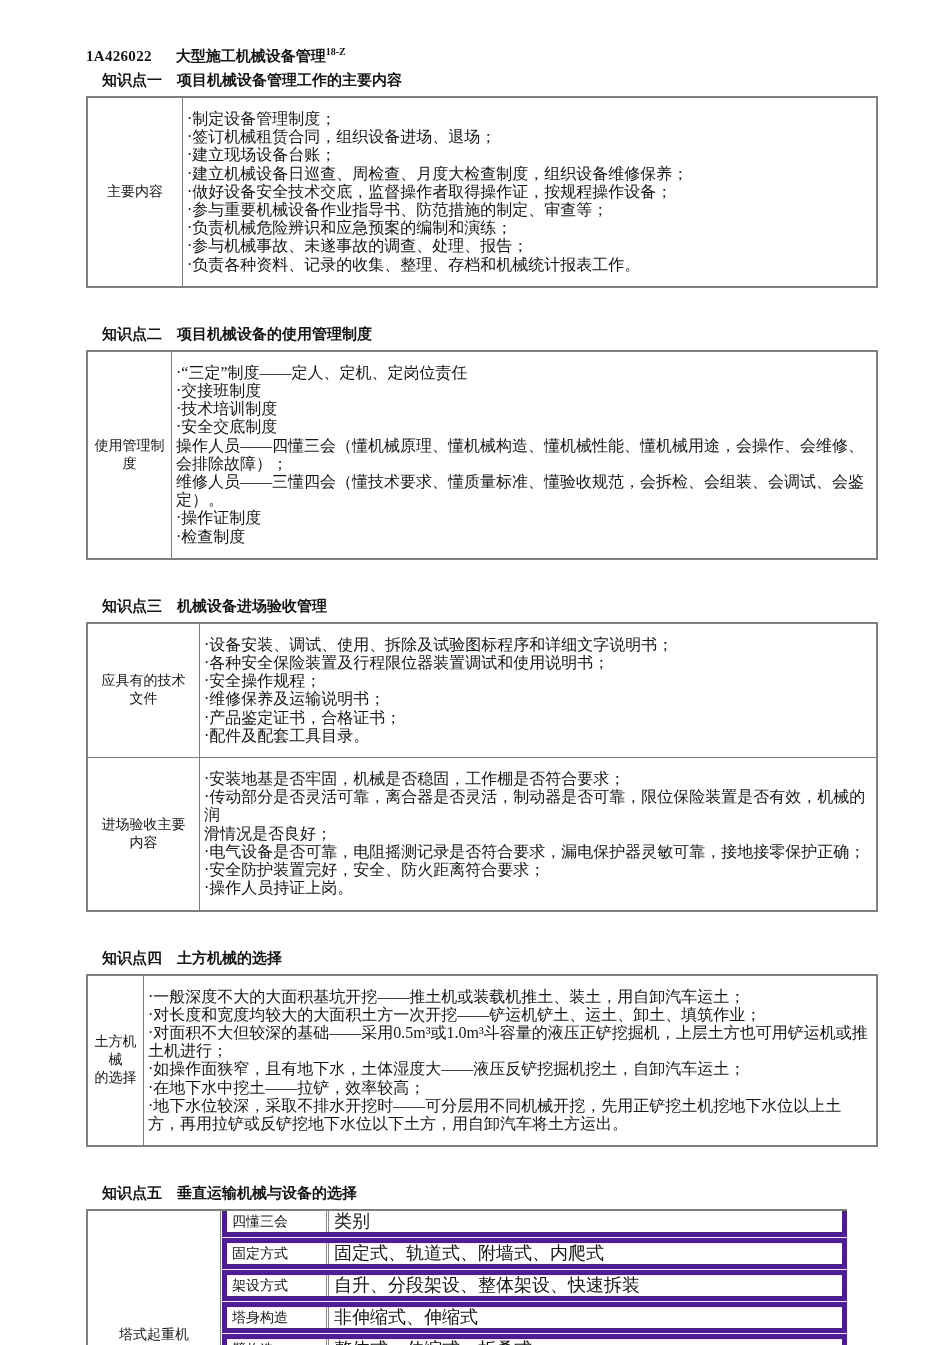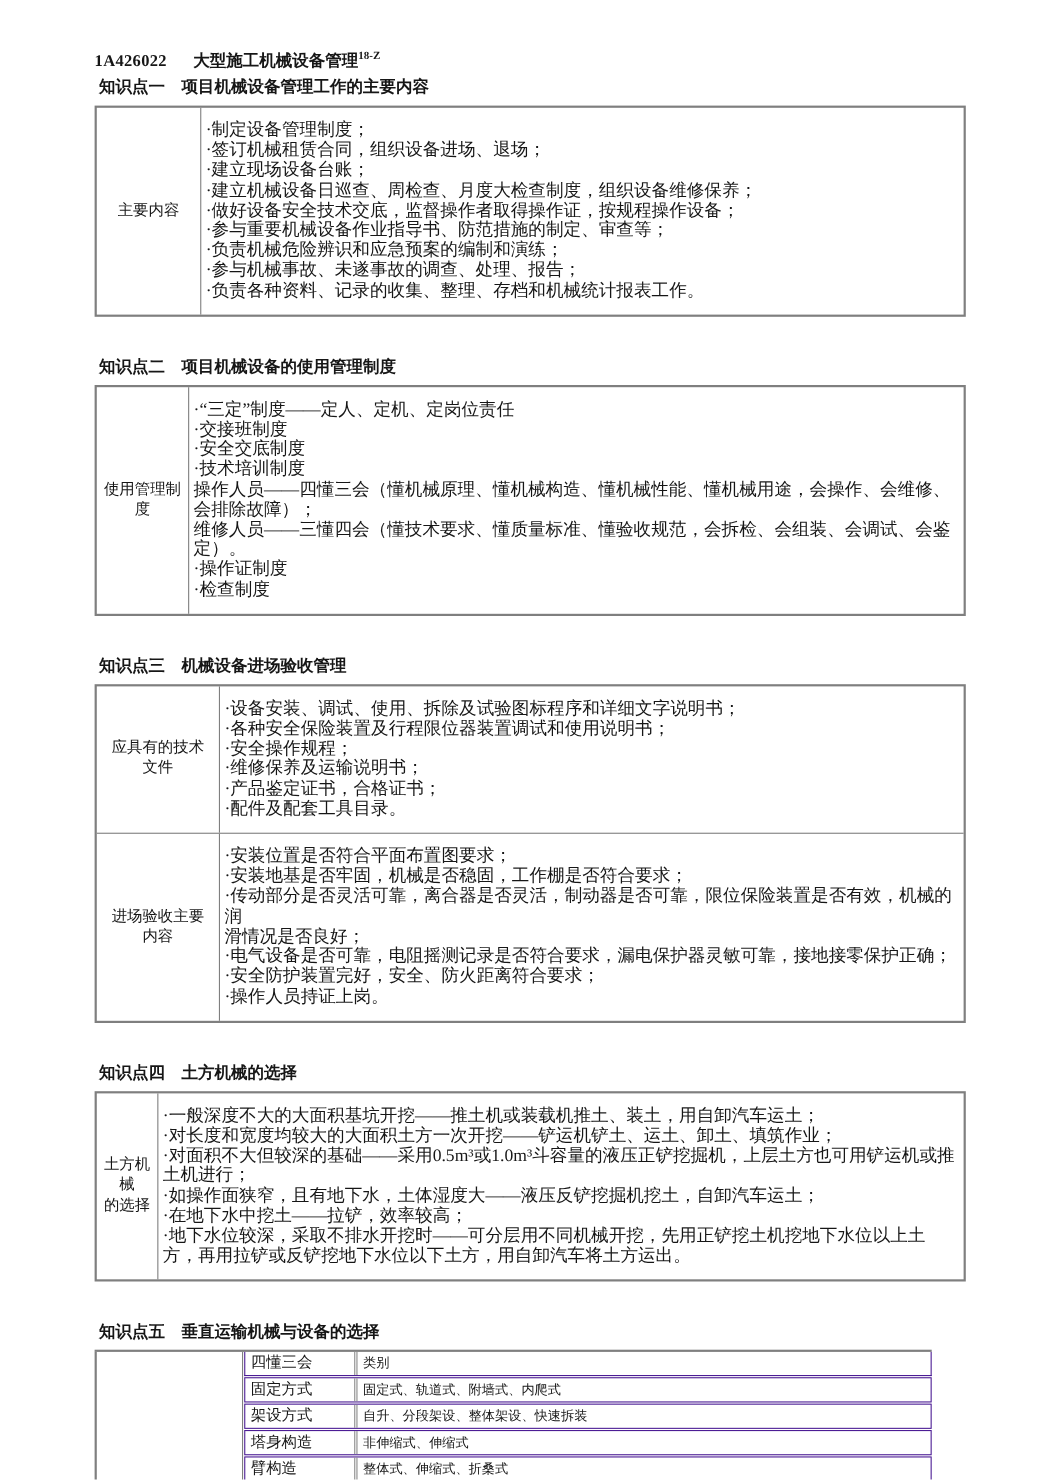--- a/index.html
+++ b/index.html
@@ -18,7 +18,7 @@
   .title-code { margin-right: 24px; letter-spacing: .3px; }
   .title-sup { font-size: 10px; vertical-align: super; font-weight: bold; }
 
-  .kp-heading { font-size: 15px; font-weight: bold; line-height: 20px; margin: 0 0 6px 4px; }
+  .kp-heading { font-size: 15px; font-weight: bold; line-height: 20px; margin: 0 0 6px 16px; }
   .sec { margin-top: 36px; }
   .sec.first { margin-top: 0; }
 

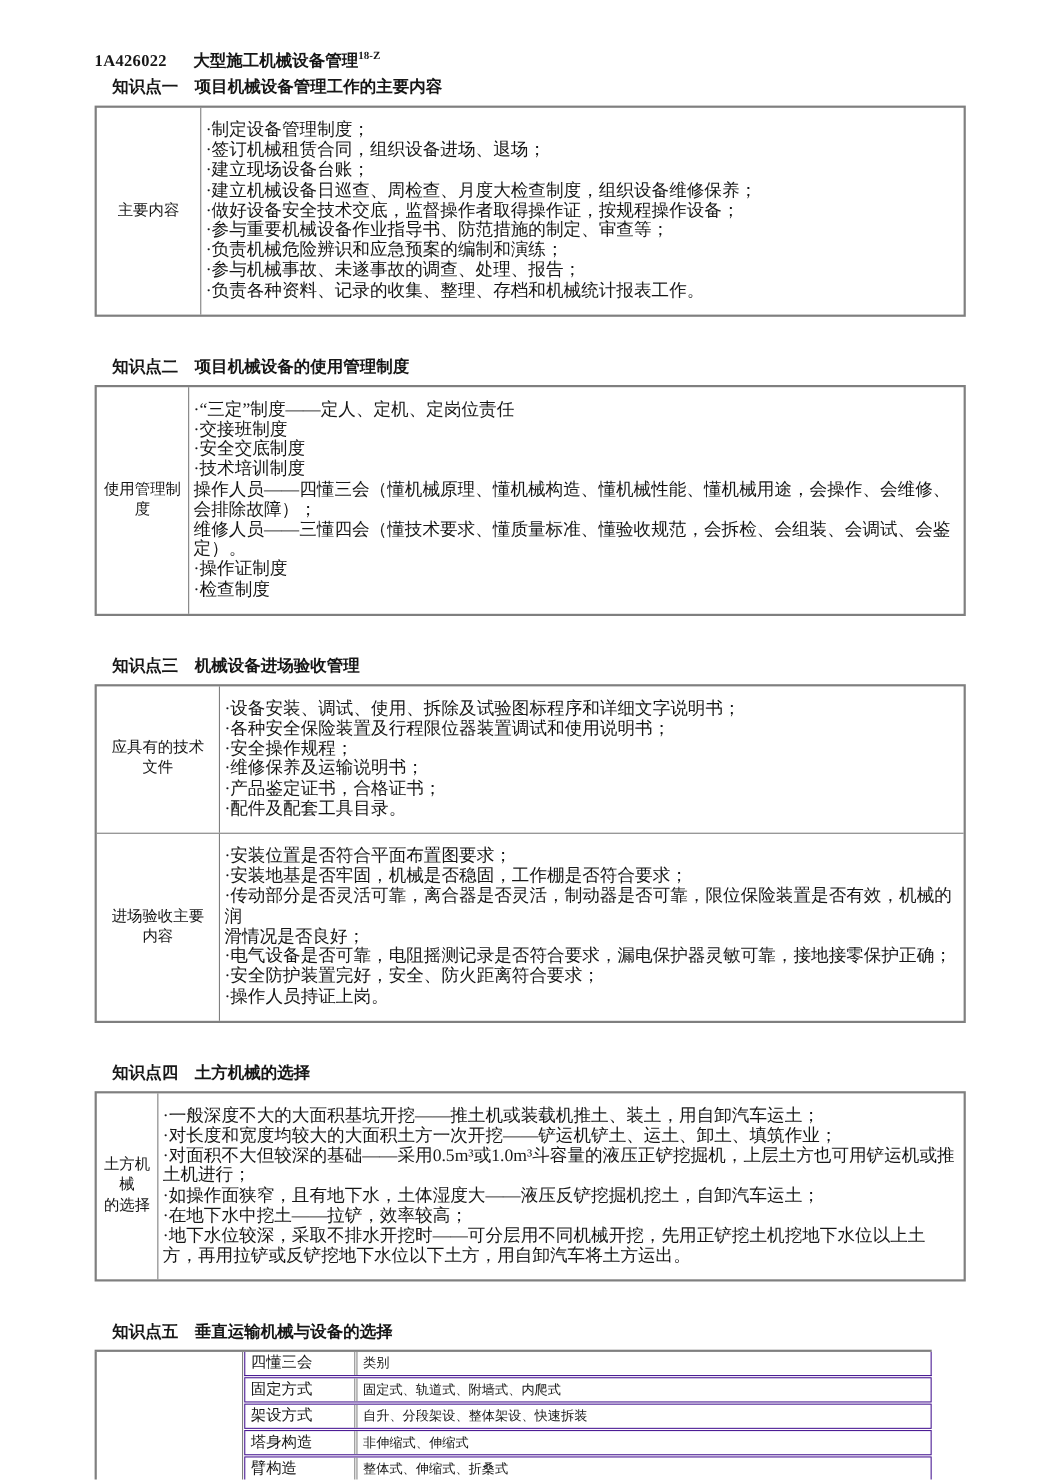--- a/index.html
+++ b/index.html
@@ -96,8 +96,8 @@
         <div class="tcontent">
           <div class="titem">·“三定”制度——定人、定机、定岗位责任</div>
           <div class="titem">·交接班制度</div>
+          <div class="titem">·技术培训制度</div>
           <div class="titem">·安全交底制度</div>
-          <div class="titem">·技术培训制度</div>
           <div class="titem">操作人员——四懂三会（懂机械原理、懂机械构造、懂机械性能、懂机械用途，会操作、会维修、
 会排除故障）；</div>
           <div class="titem">维修人员——三懂四会（懂技术要求、懂质量标准、懂验收规范，会拆检、会组装、会调试、会鉴

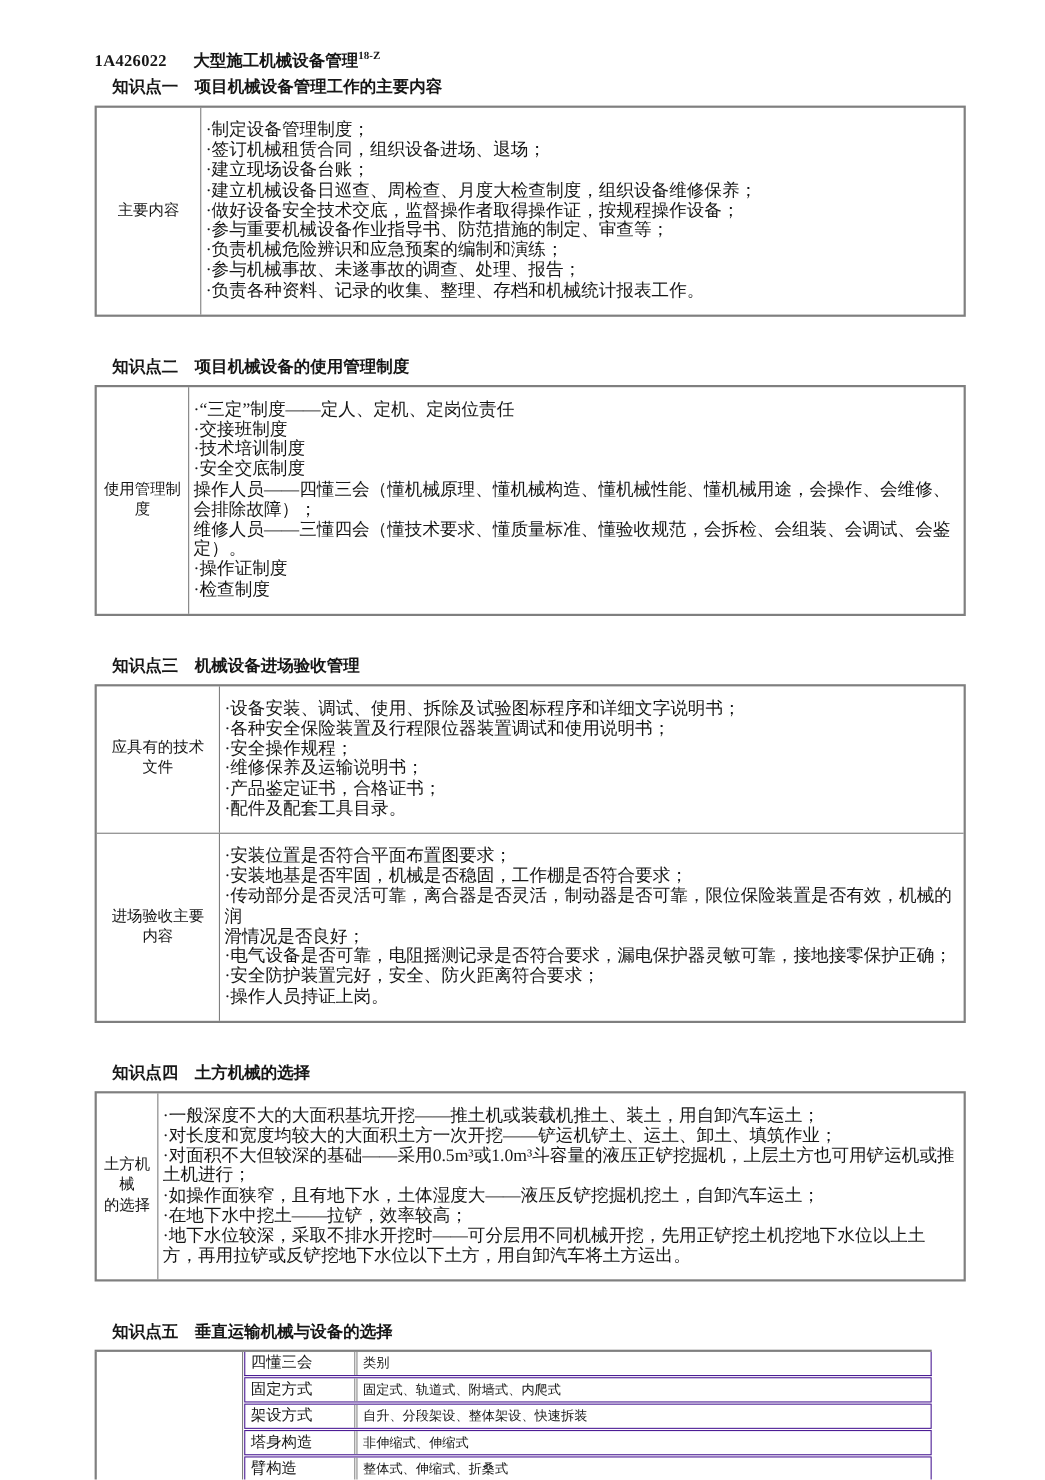--- a/index.html
+++ b/index.html
@@ -132,7 +132,6 @@
           <div>内容</div>
         </div>
         <div class="tcontent">
-          <div class="titem">·安装位置是否符合平面布置图要求；</div>
           <div class="titem">·安装地基是否牢固，机械是否稳固，工作棚是否符合要求；</div>
           <div class="titem">·传动部分是否灵活可靠，离合器是否灵活，制动器是否可靠，限位保险装置是否有效，机械的润
 滑情况是否良好；</div>

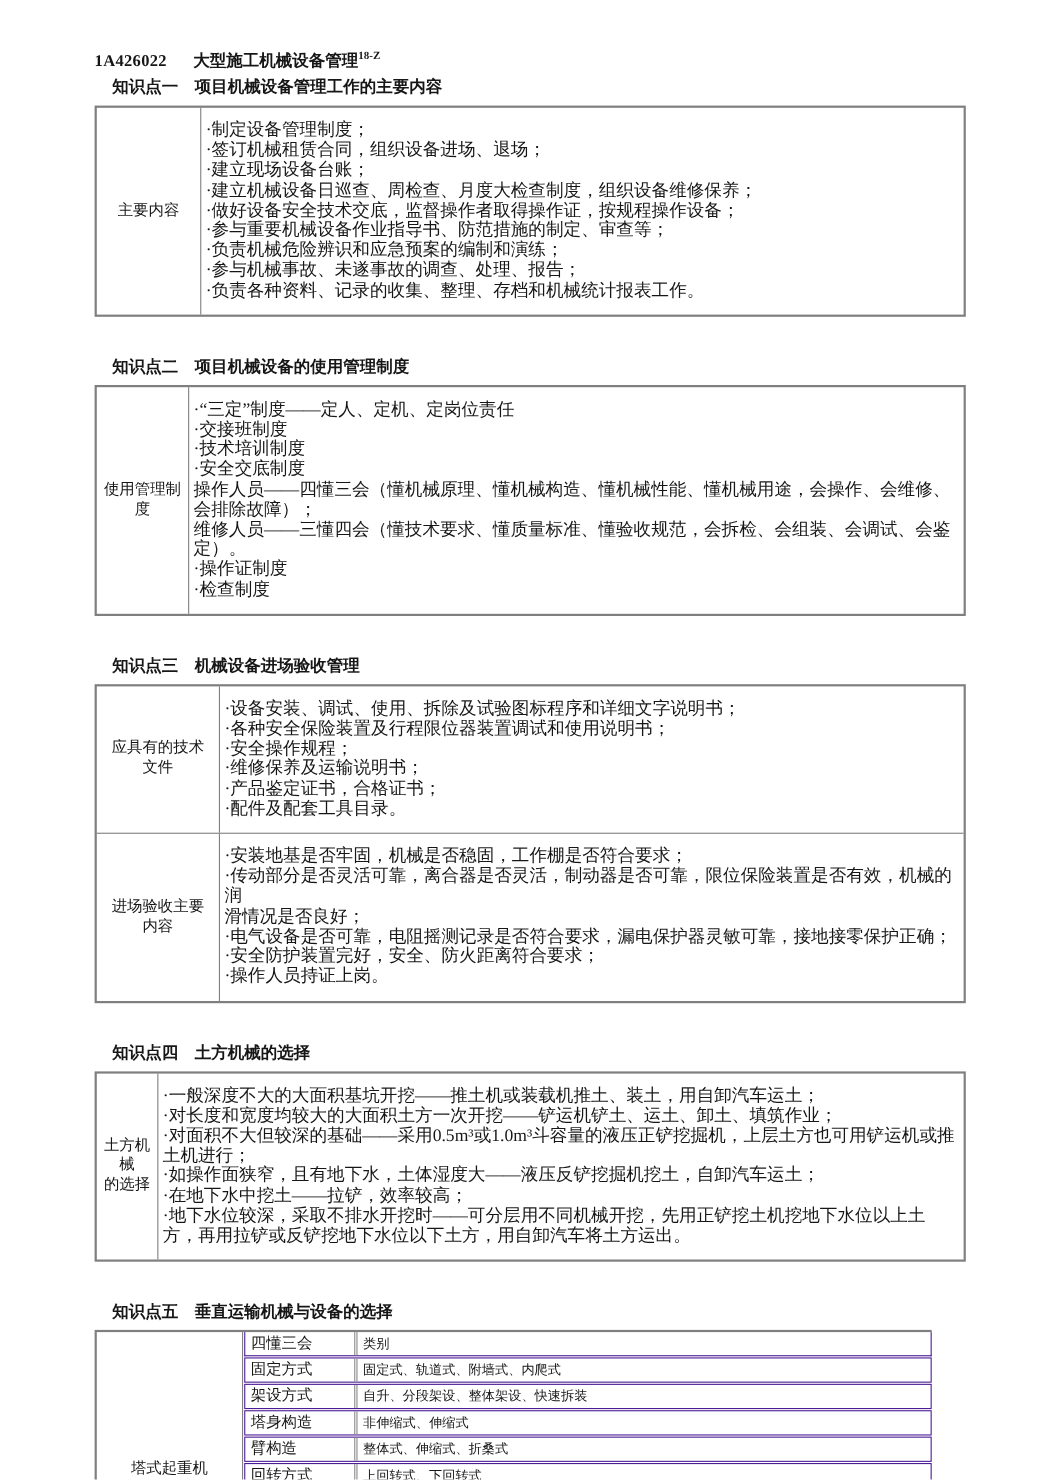--- a/index.html
+++ b/index.html
@@ -51,7 +51,7 @@
   .t5-row { display: flex; border: 1px solid #4c1d95; margin: 1px 0 0 1px; }
   .t5-row:first-child { margin-top: 0; border-top: none; }
   .t5-key { flex: none; width: 100px; padding: 1px 5px; border-right: 1px solid #8a8a8a; font-size: 14px; line-height: 19px; }
-  .t5-val { flex: 1 1 auto; padding: 1px 5px; border-left: 1px solid #8a8a8a; margin-left: 1px; font-size: 12px; line-height: 19px; }
+  .t5-val { flex: 1 1 auto; padding: 1px 5px; border-left: 1px solid #8a8a8a; margin-left: 1px; font-size: 18px; line-height: 19px; }
   .t5-row.empty { height: 95px; border-bottom: none; }
 </style>
 </head>

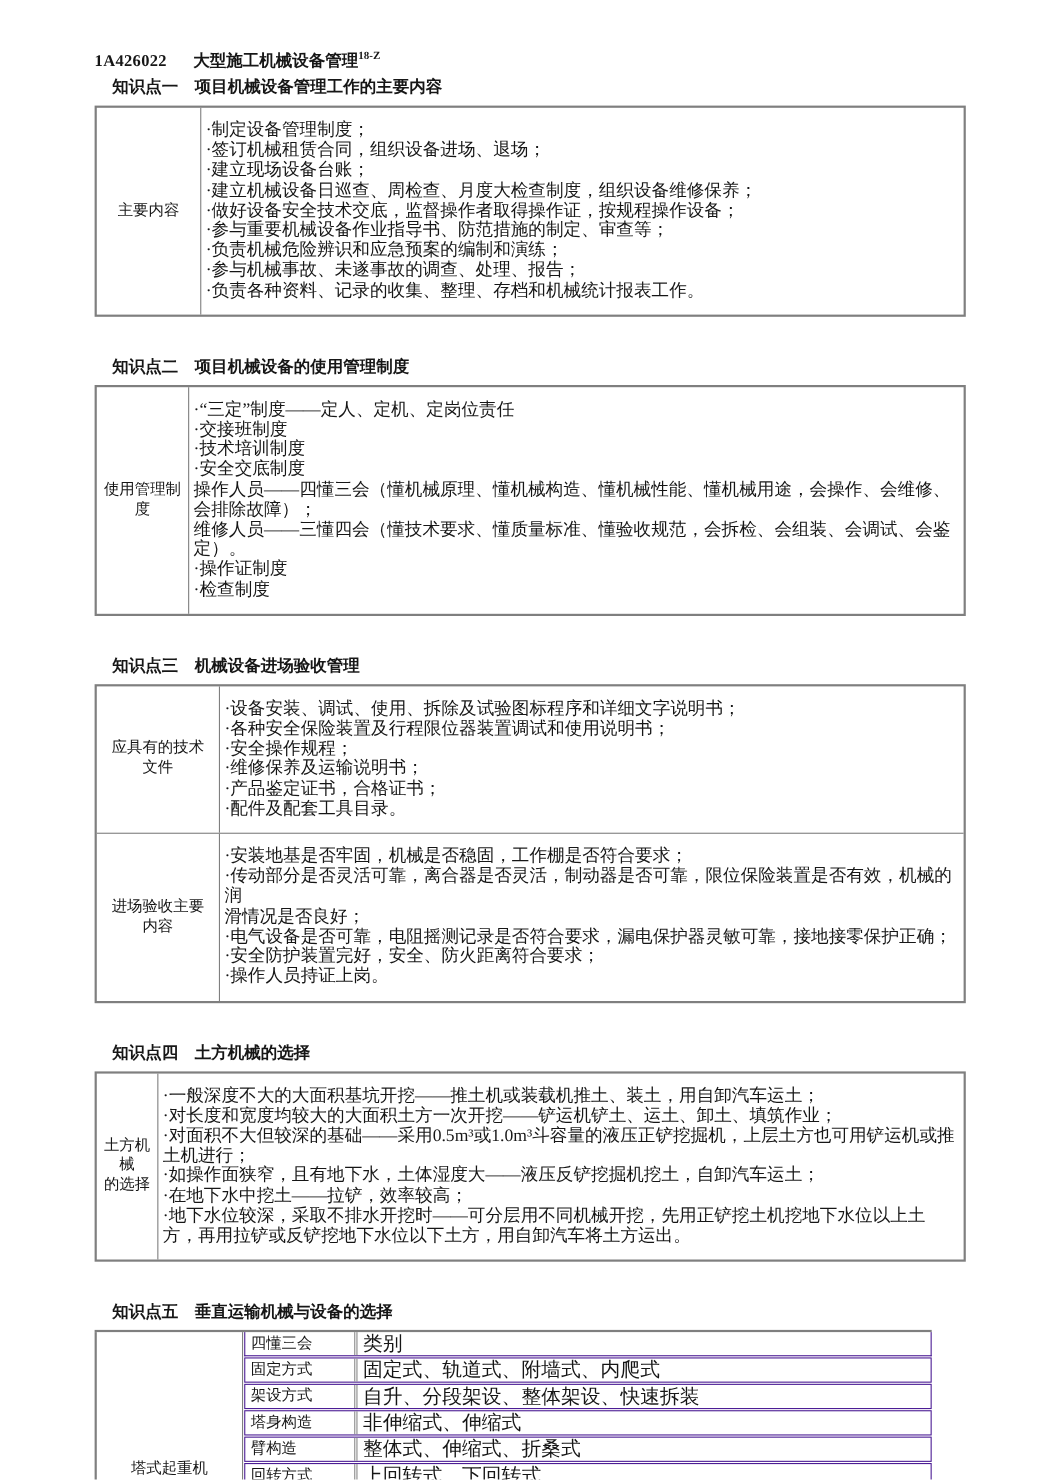--- a/index.html
+++ b/index.html
@@ -48,7 +48,7 @@
     font-size: 14px;
   }
   .t5-rows { flex: 1 1 auto; display: flex; flex-direction: column; }
-  .t5-row { display: flex; border: 1px solid #4c1d95; margin: 1px 0 0 1px; }
+  .t5-row { display: flex; border: 5px solid #4c1d95; margin: 1px 0 0 1px; }
   .t5-row:first-child { margin-top: 0; border-top: none; }
   .t5-key { flex: none; width: 100px; padding: 1px 5px; border-right: 1px solid #8a8a8a; font-size: 14px; line-height: 19px; }
   .t5-val { flex: 1 1 auto; padding: 1px 5px; border-left: 1px solid #8a8a8a; margin-left: 1px; font-size: 18px; line-height: 19px; }

